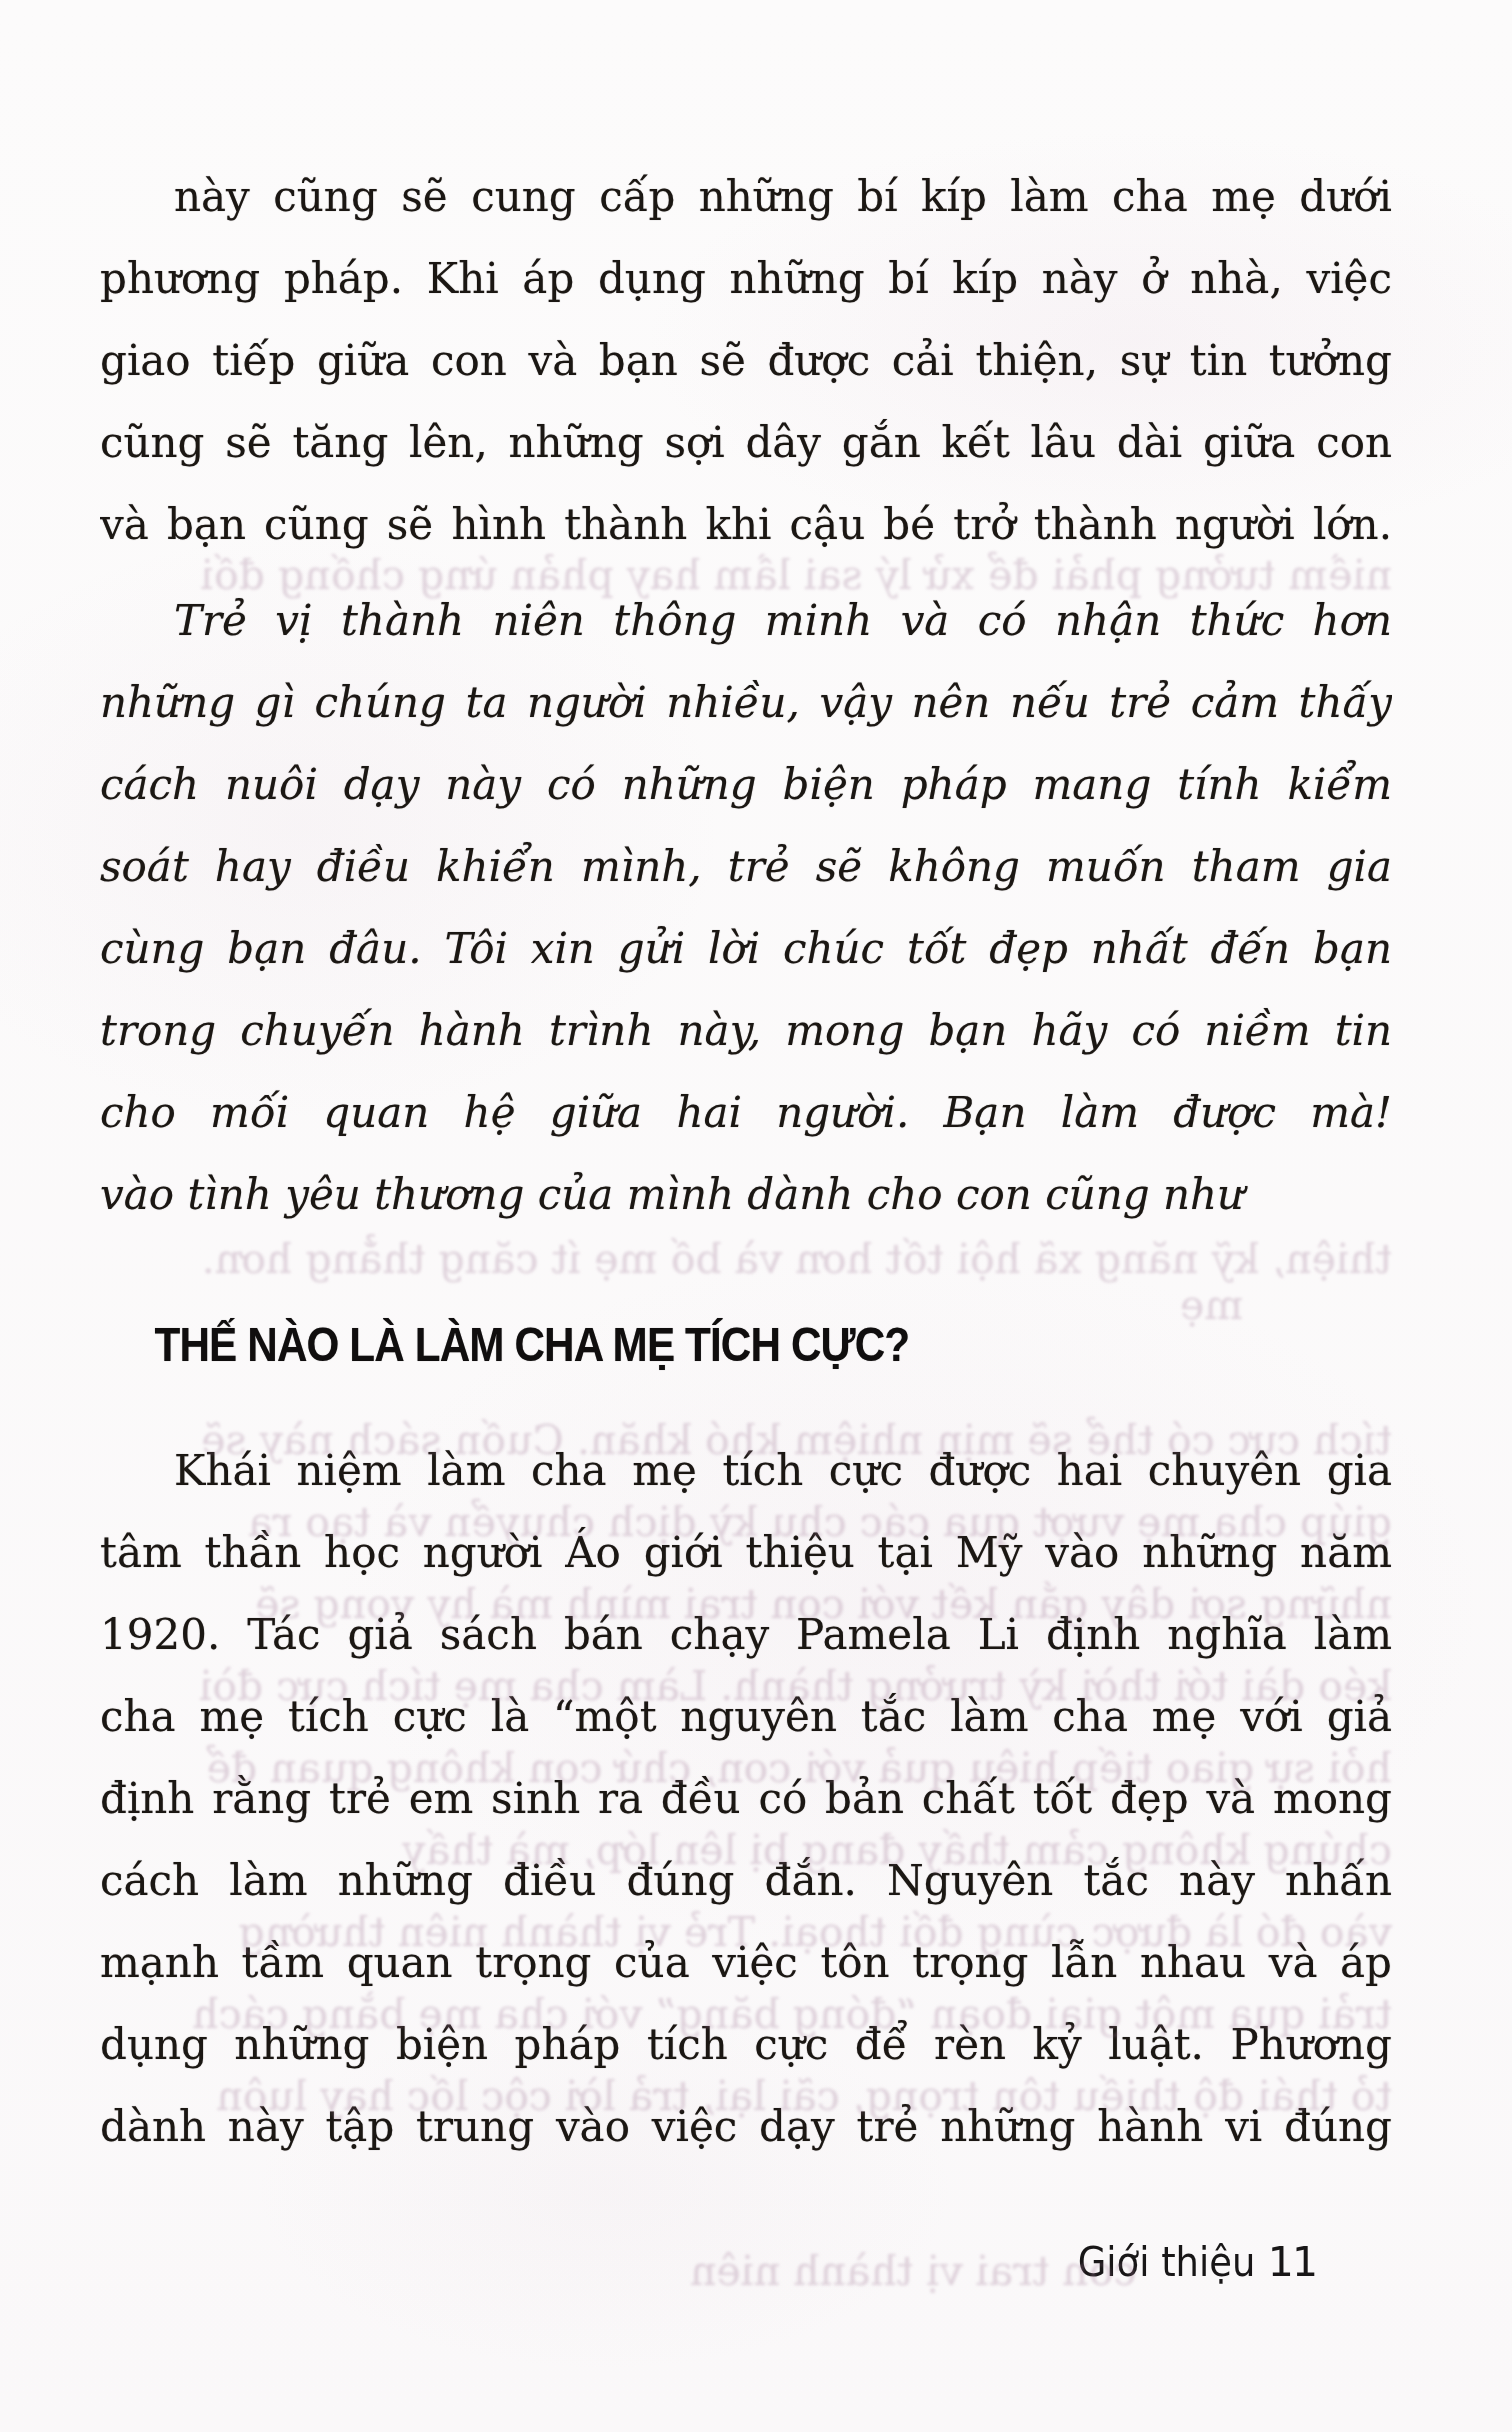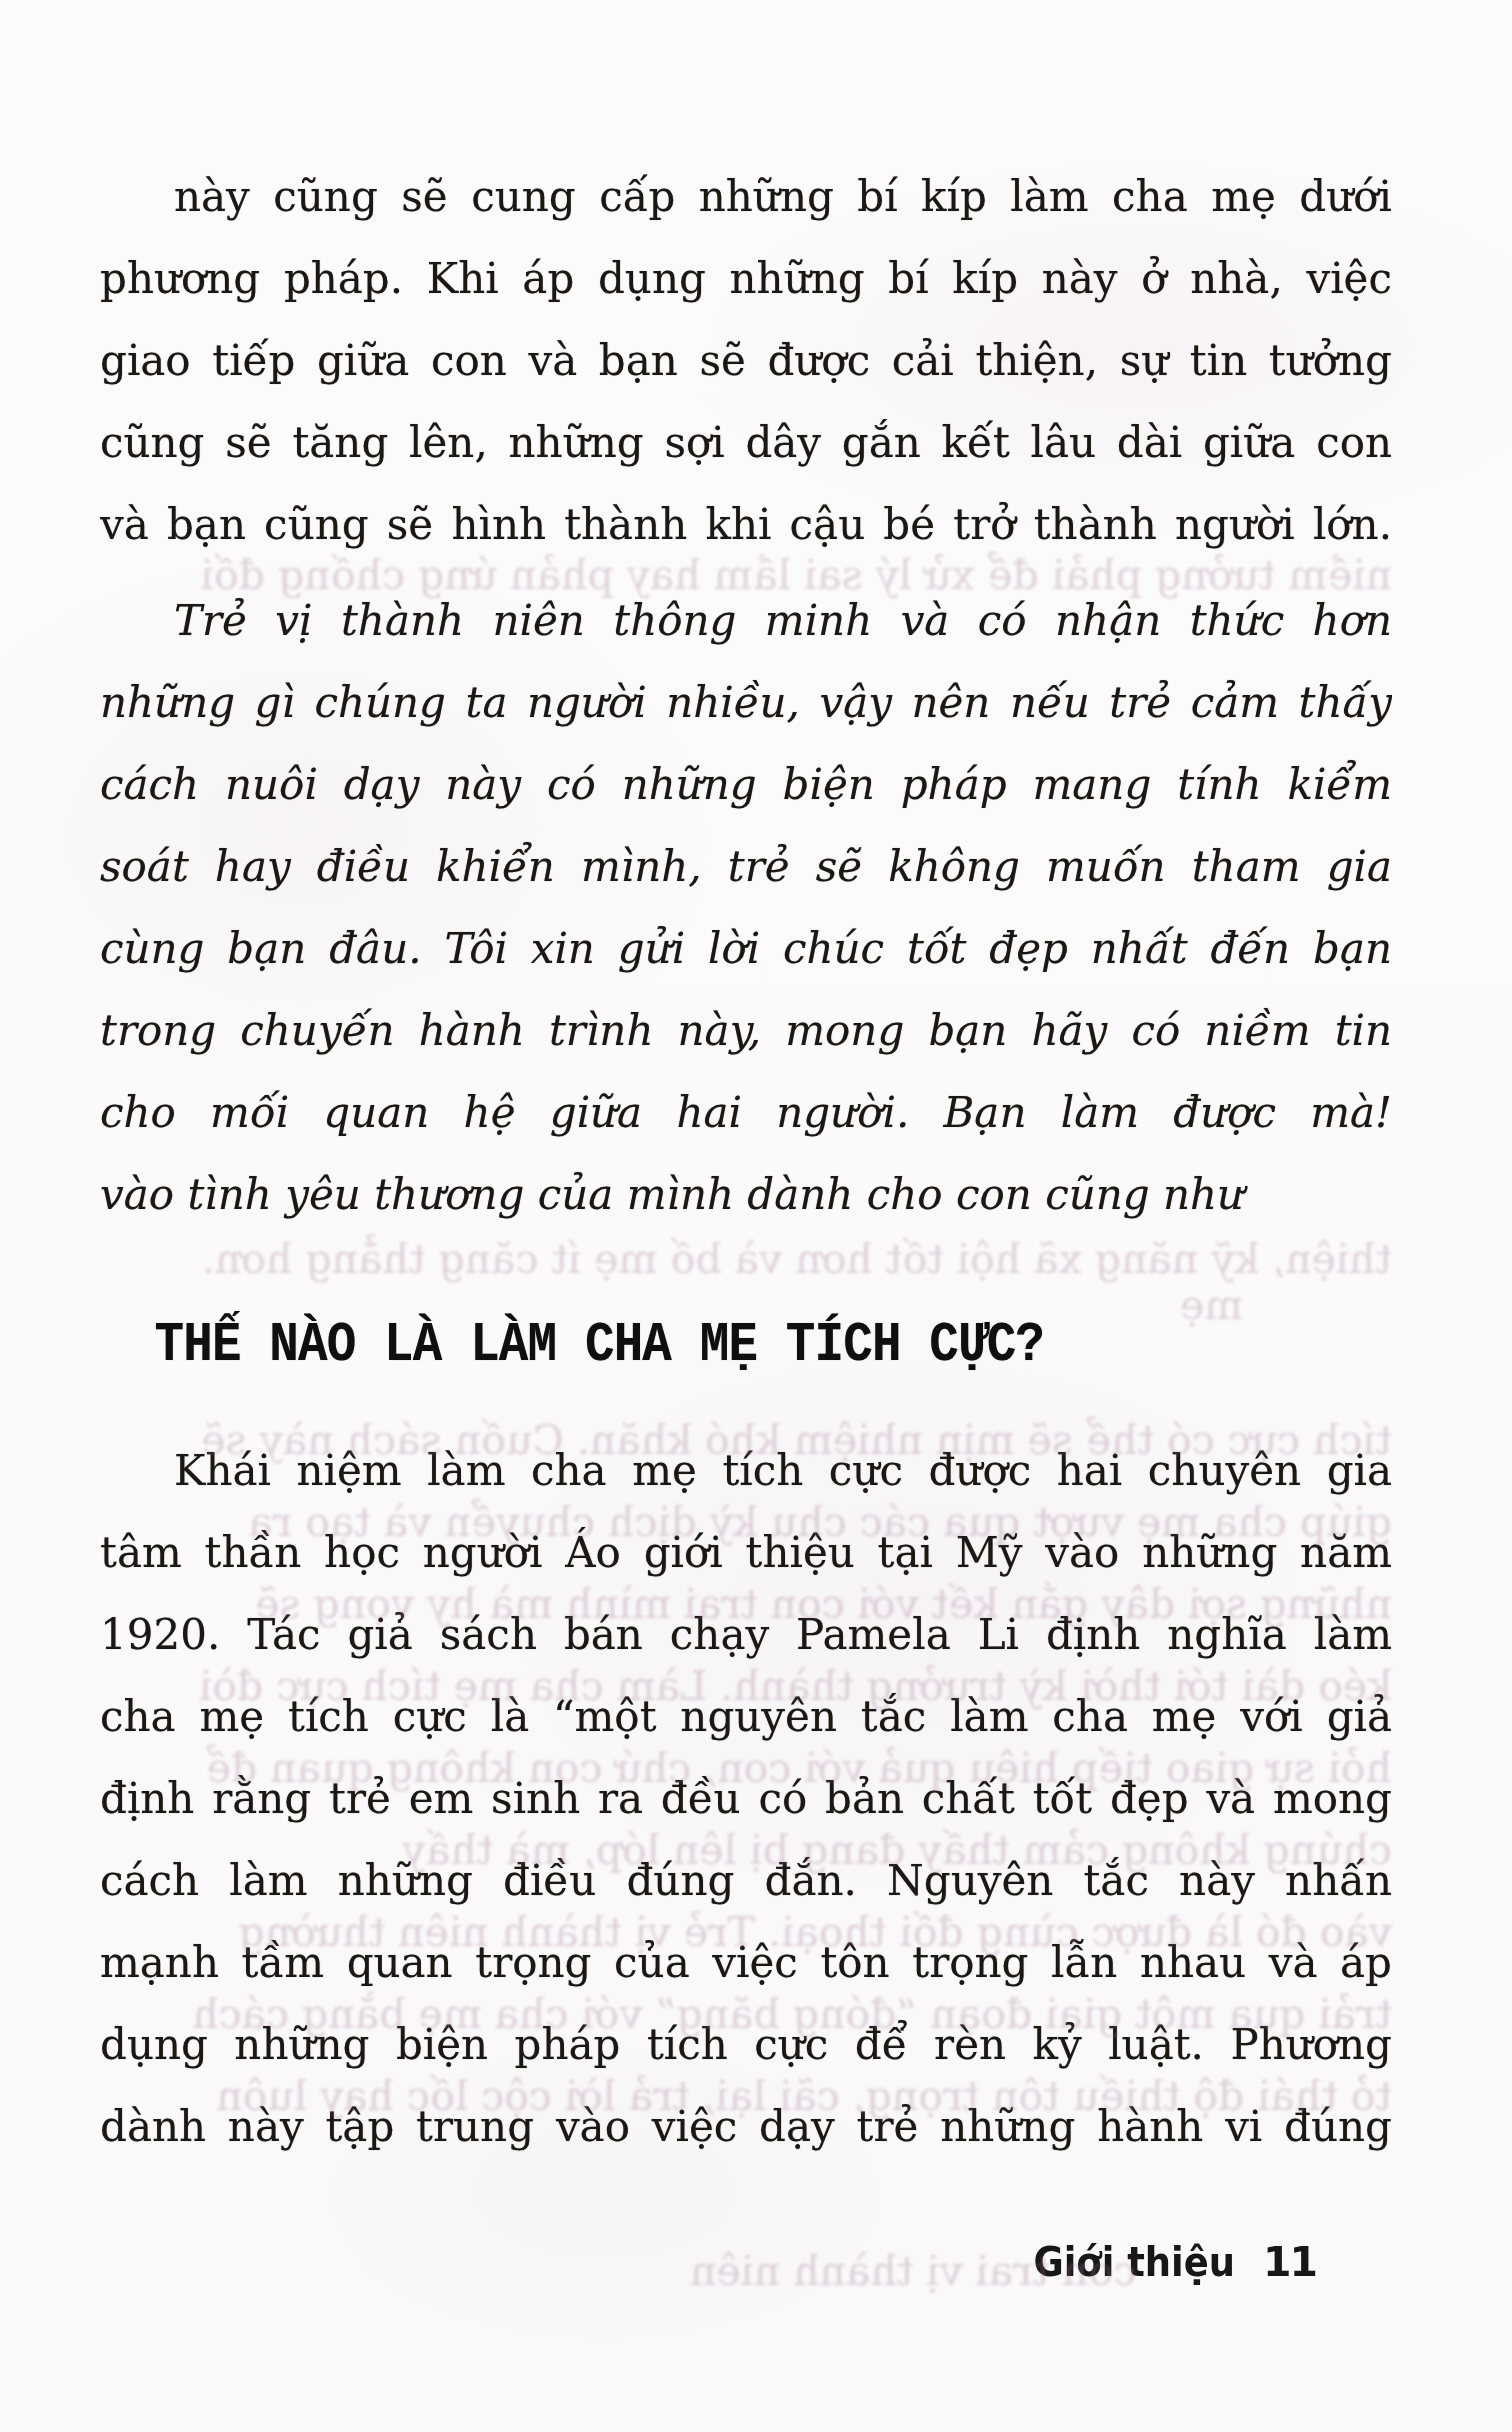--- a/index.html
+++ b/index.html
@@ -37,9 +37,9 @@
   .para.p3{margin-top:40px;}
   .heading{
     margin:64px 0 0 0;height:90px;line-height:90px;
-    font-family:Liberation Mono, monospace;
+    font-family:Liberation Sans, sans-serif;
     font-weight:bold;color:#100e0e;
-    font-size:56px;letter-spacing:-1px;
+    font-size:48px;letter-spacing:-1px;
     text-shadow:0 0 1px rgba(0,0,0,0.4);
   }
   .heading .hinner{

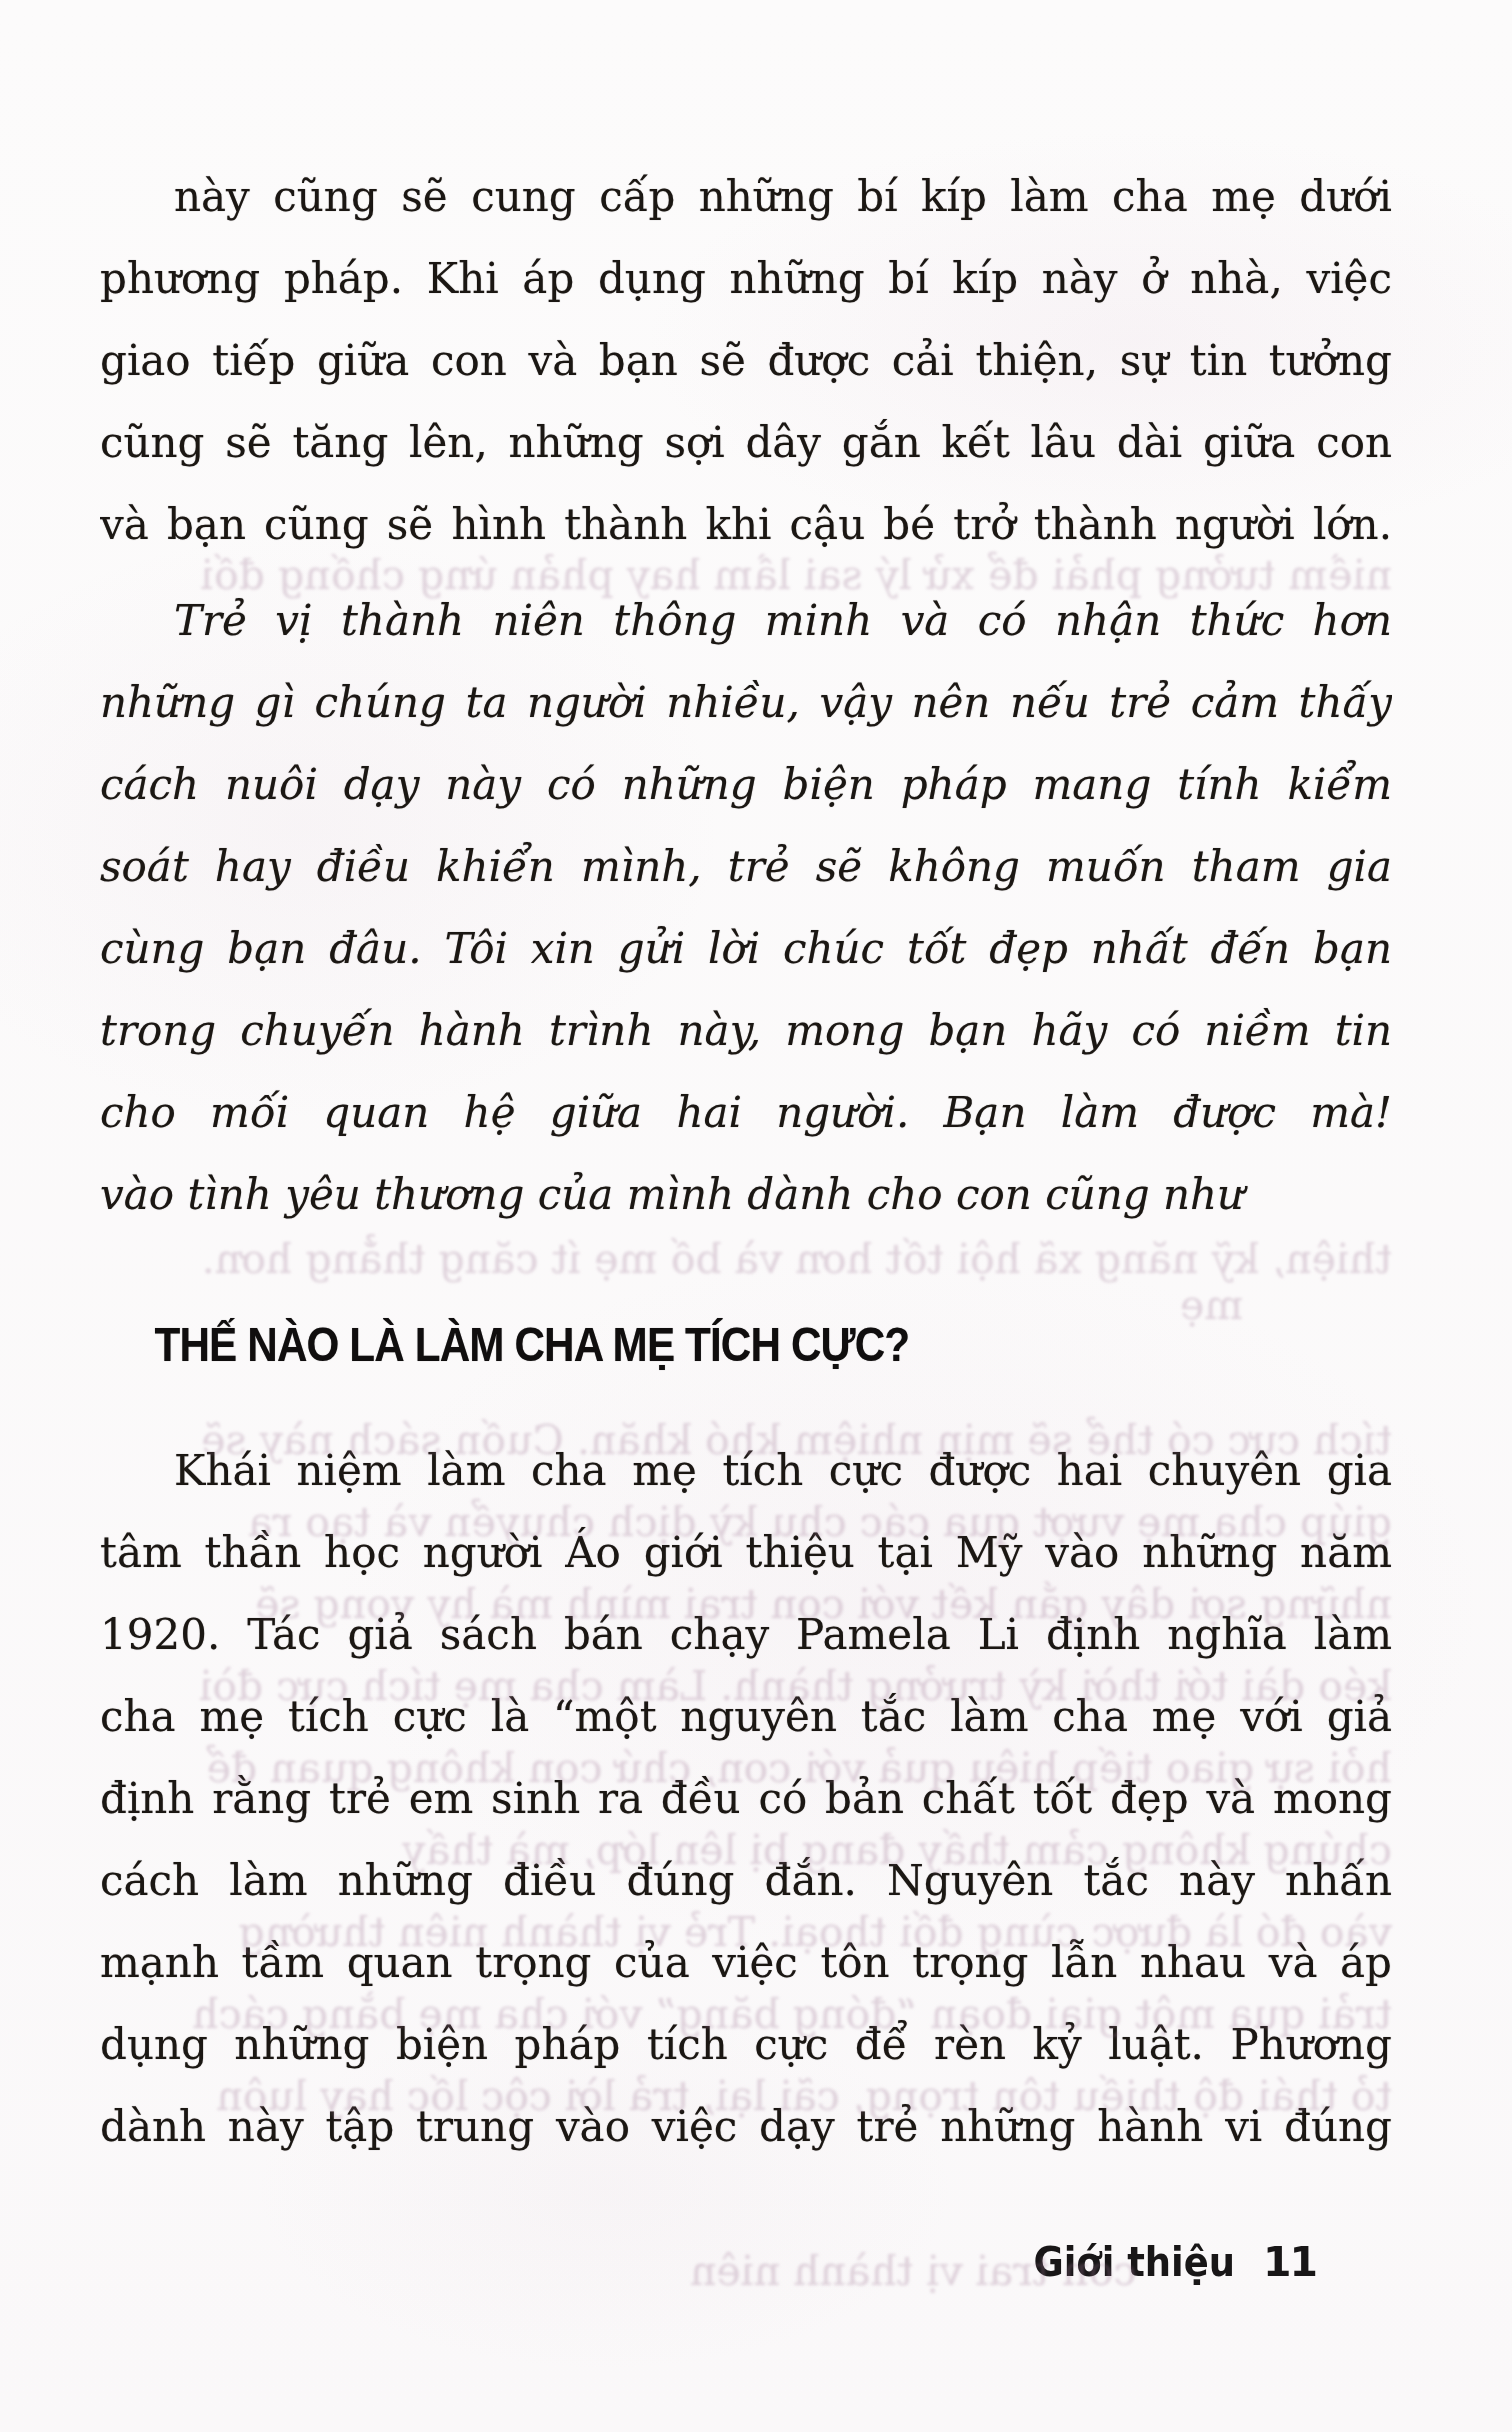--- a/index.html
+++ b/index.html
@@ -48,8 +48,8 @@
   }
   .footer{
     position:absolute;top:2238px;right:196px;height:60px;
-    display:flex;align-items:baseline;gap:28px;
-    font-family:"DejaVu Sans", sans-serif;font-weight:bold;color:#181617;
+    display:flex;align-items:baseline;gap:12px;
+    font-family:"DejaVu Sans", sans-serif;font-weight:normal;color:#181617;
   }
   .flabel{font-size:41px;display:inline-block;transform:scaleX(0.9);transform-origin:right center;}
   .fnum{font-size:41px;letter-spacing:-2px;}

